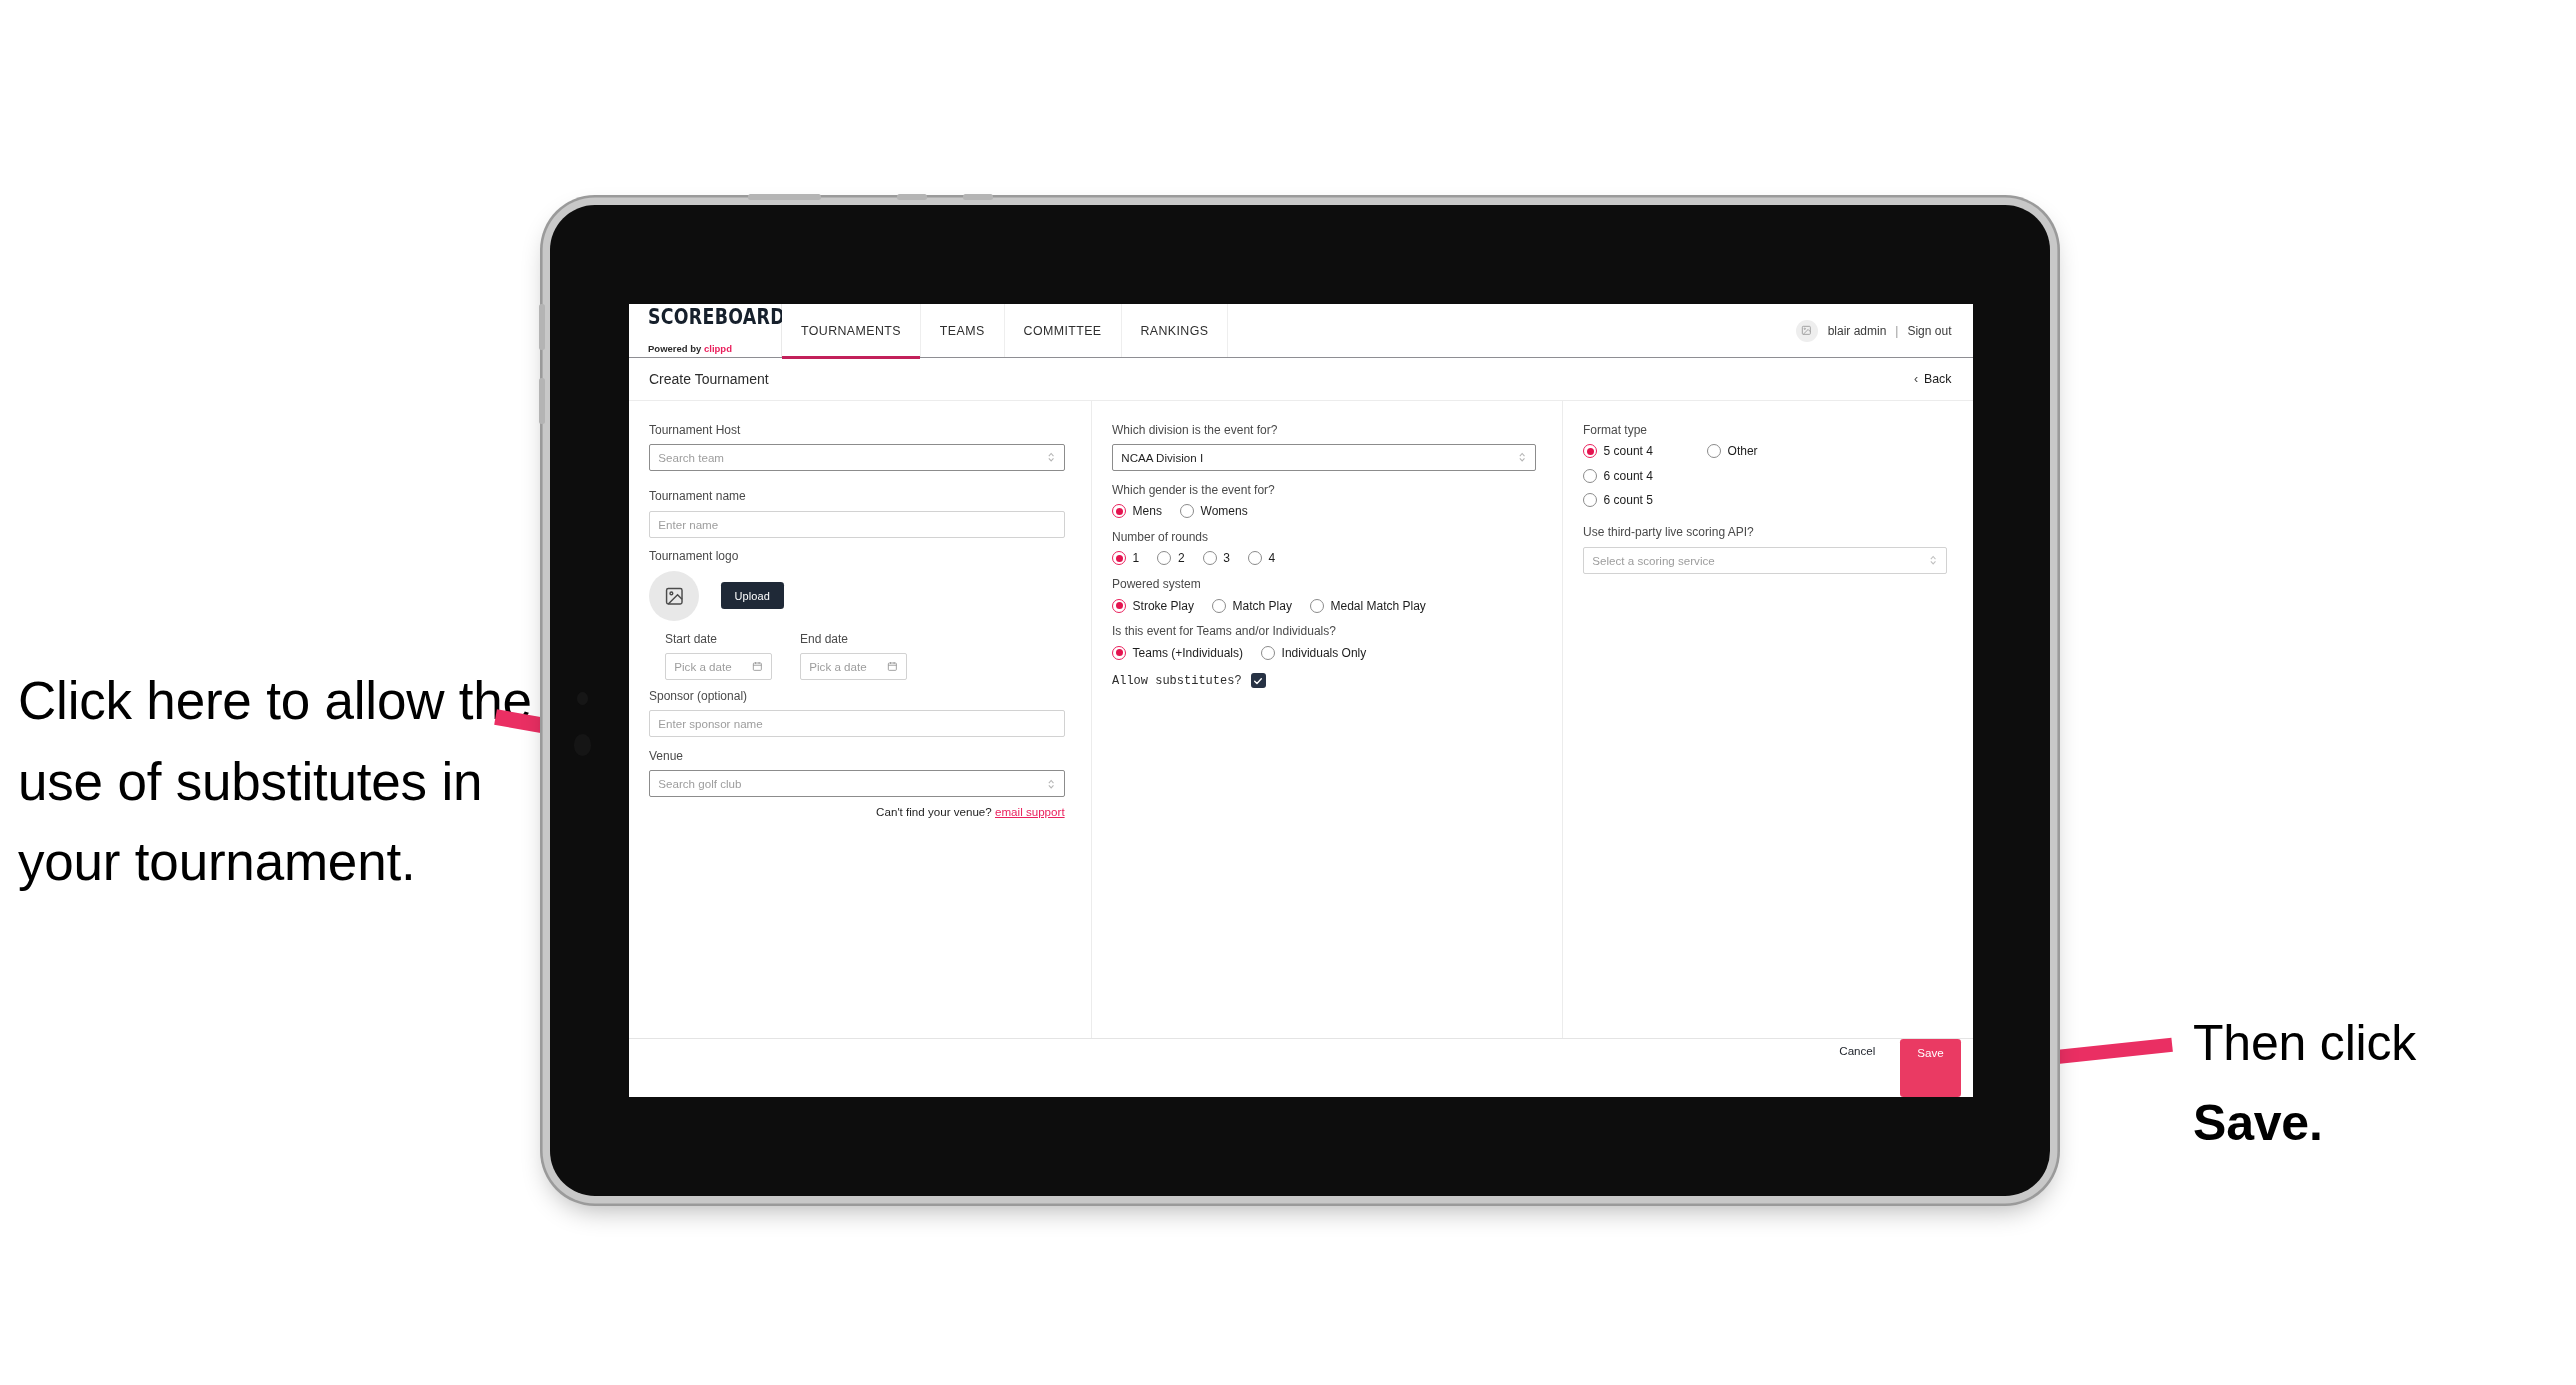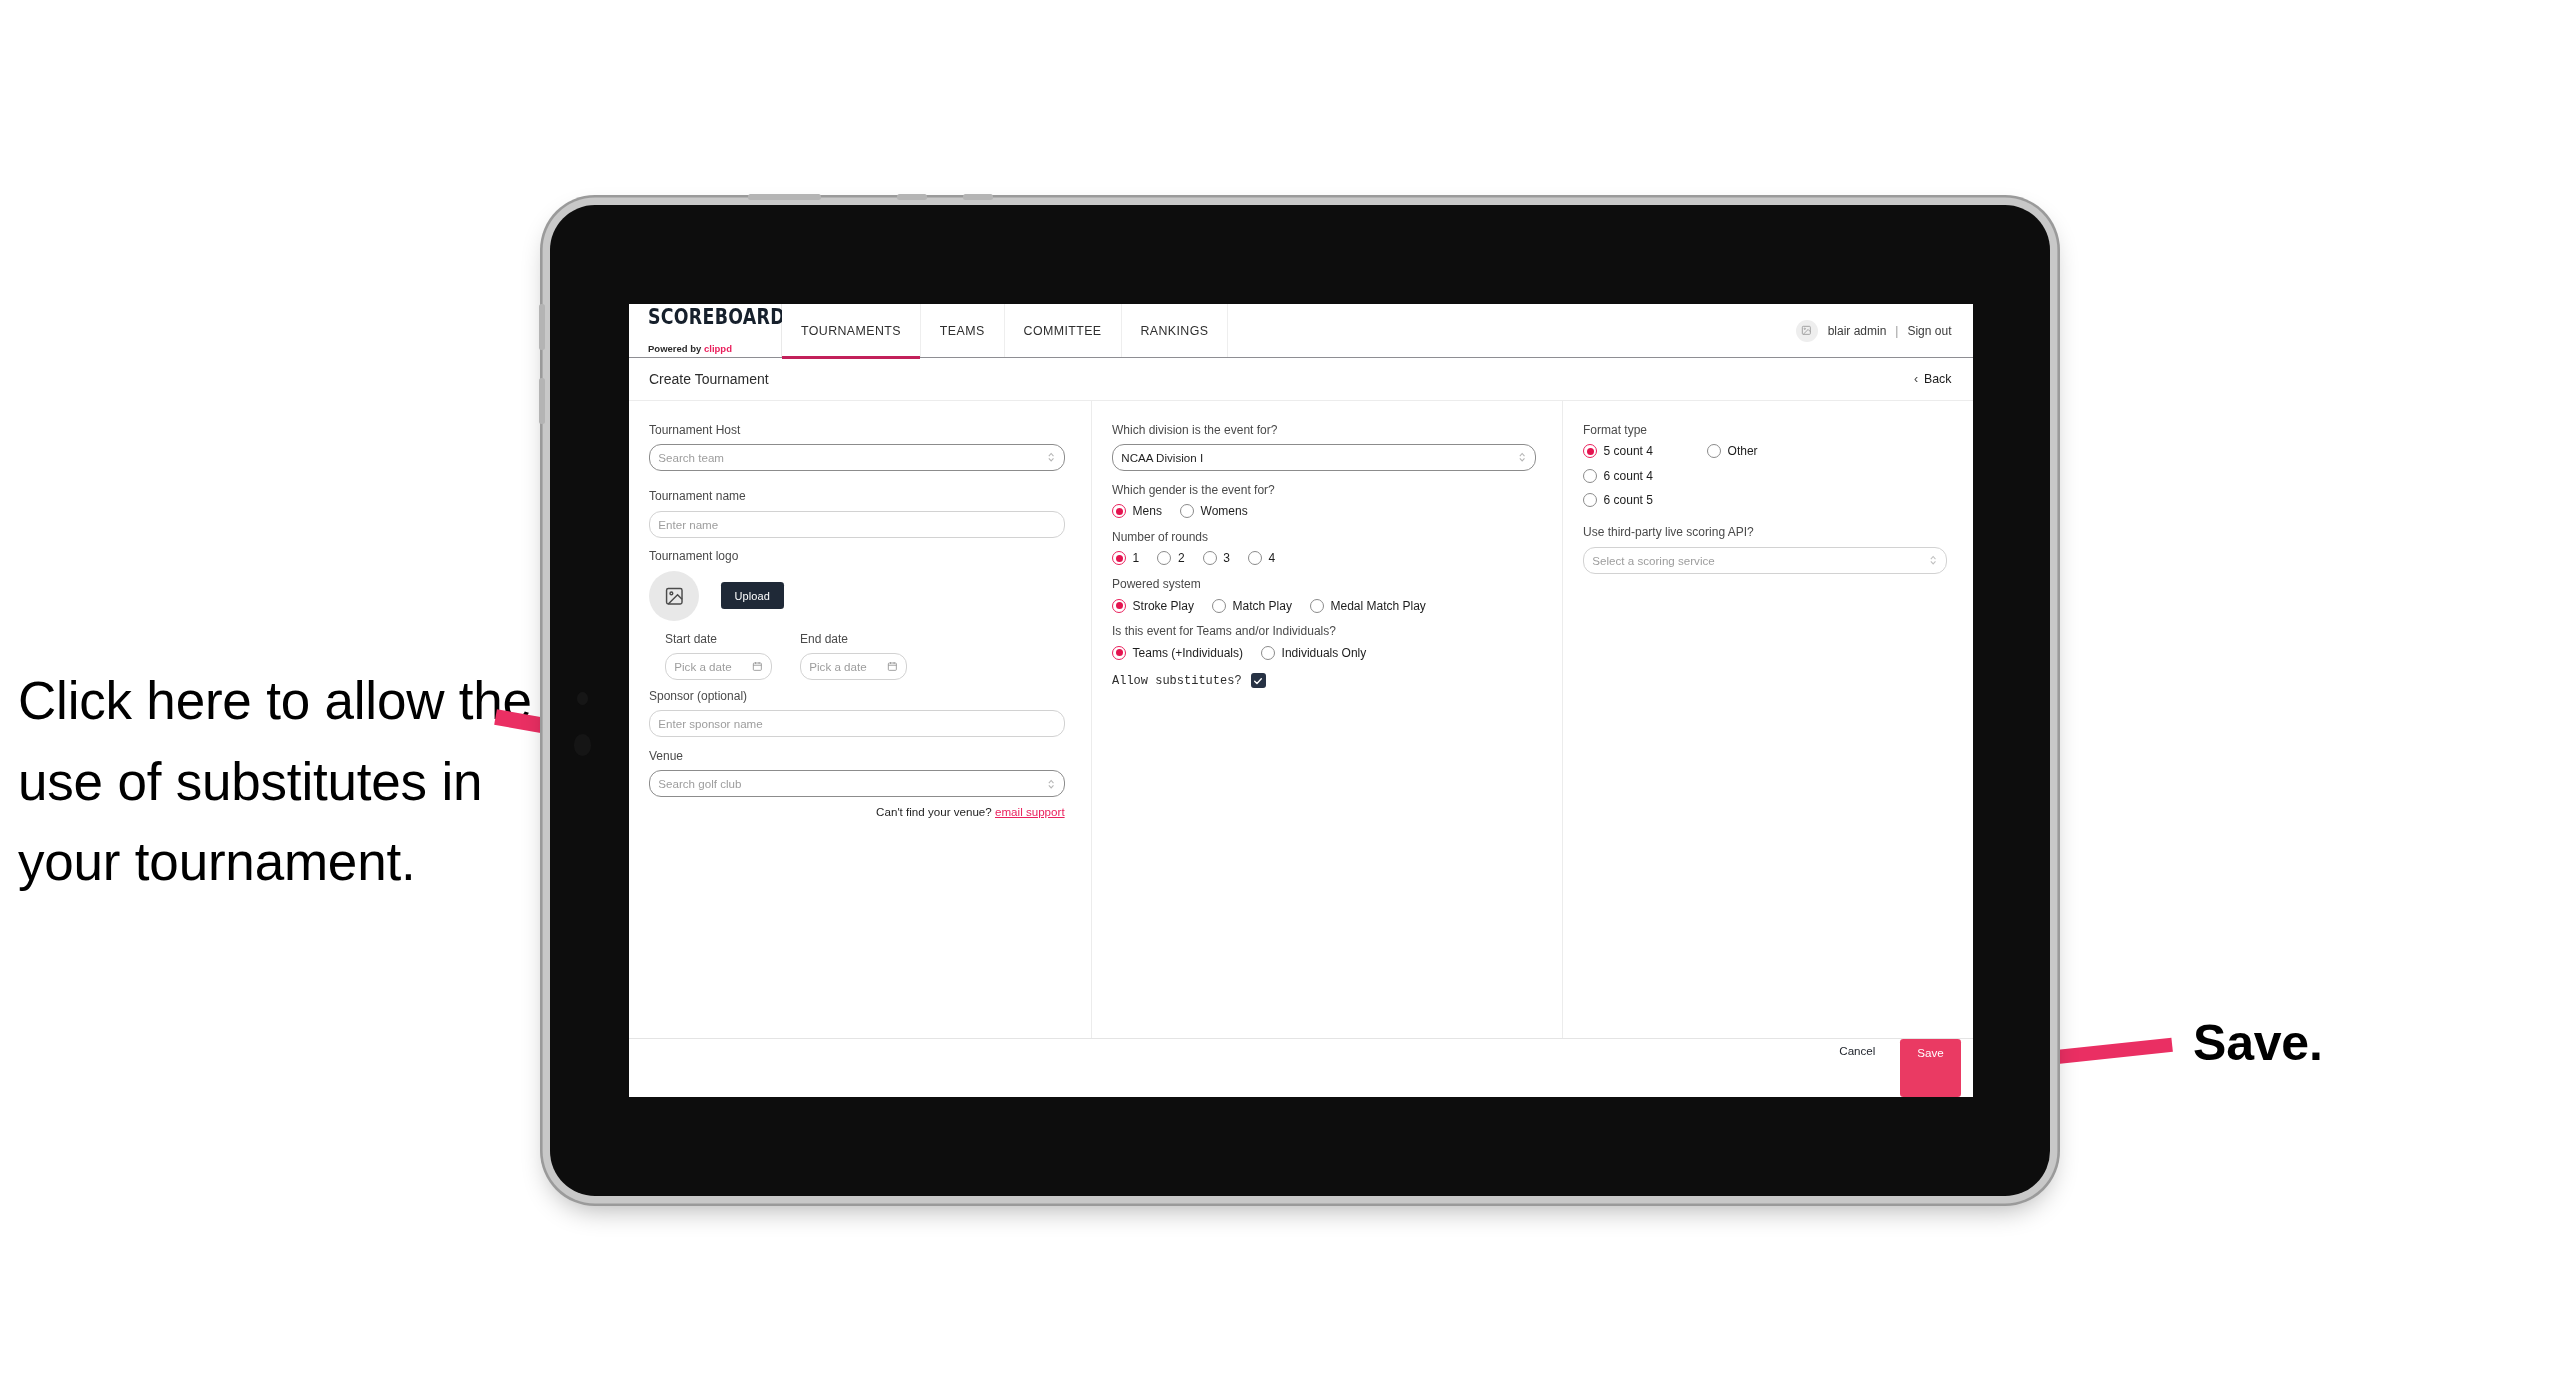--- a/index.html
+++ b/index.html
@@ -195,7 +195,7 @@
     width: 100%;
     height: 27px;
     border: 0.8px solid #b9b9b9;
-    border-radius: 12px;
+    border-radius: 2px;
     background: #fff;
     display: flex; align-items: center;
     padding: 0 8.3px;

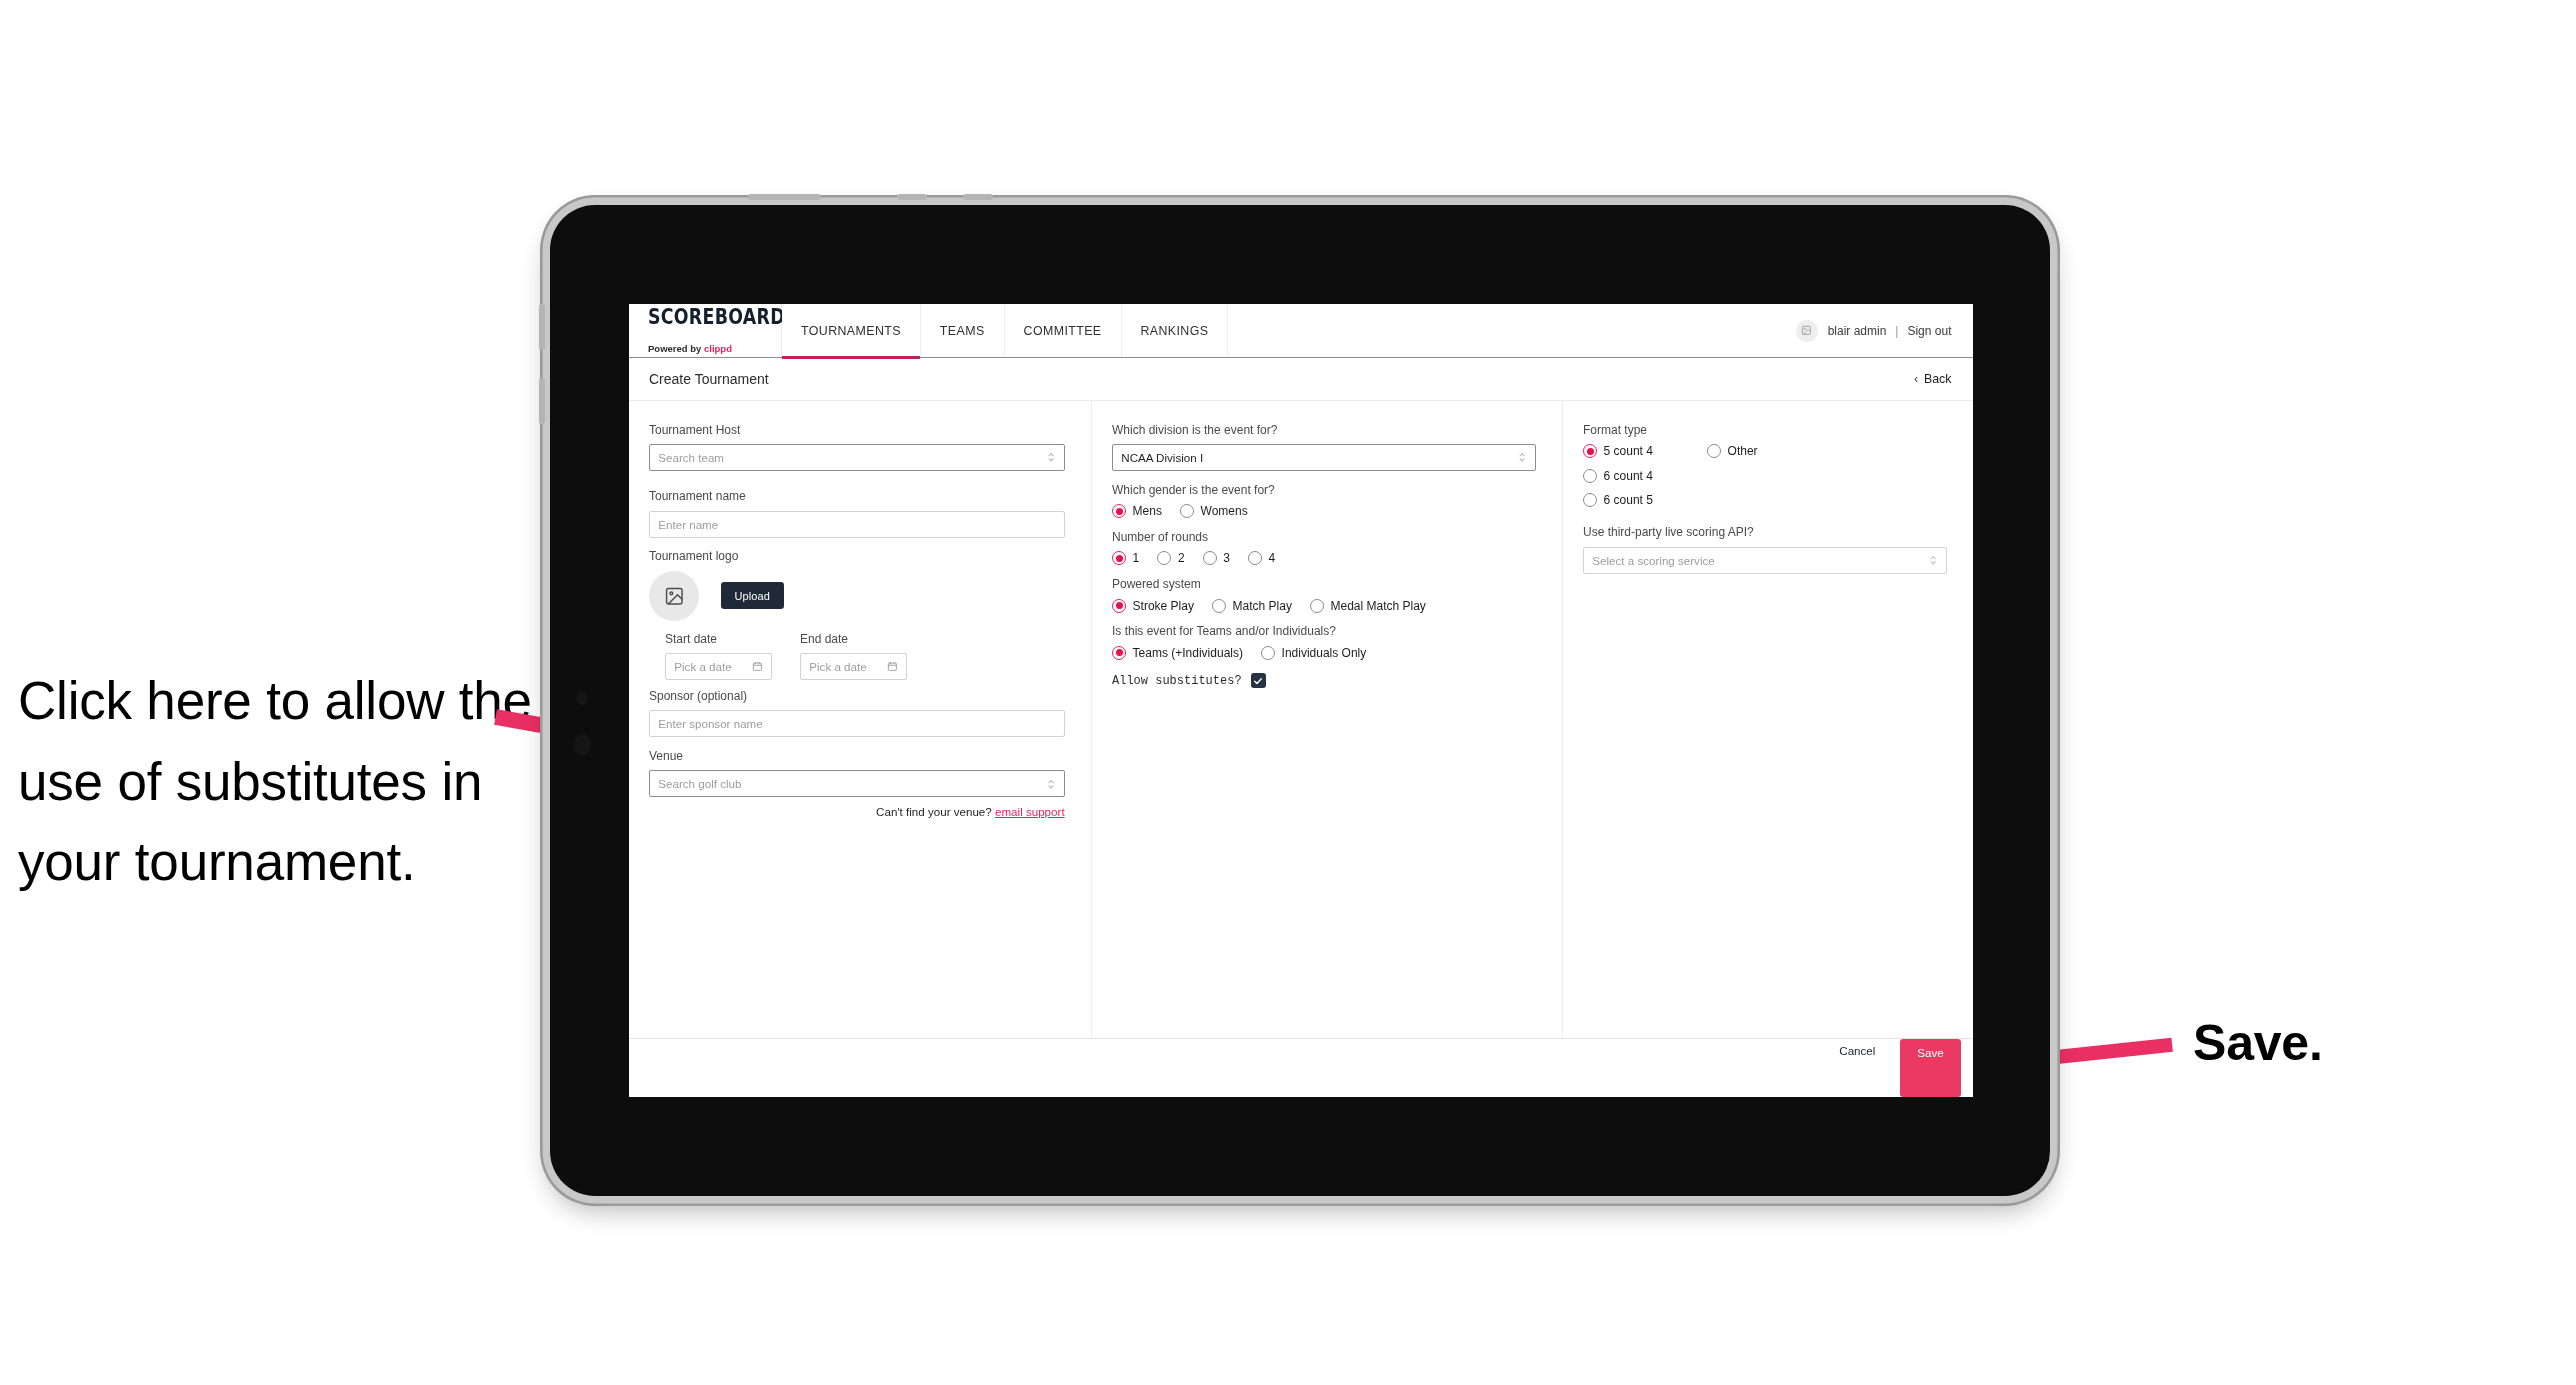--- a/index.html
+++ b/index.html
@@ -334,6 +334,7 @@
 <div class="annotation-left">Click here to allow the use of substitutes in your tournament.</div>
 
 <div class="annotation-right">
+  <div>Then click</div>
   <div class="bold">Save.</div>
 </div>
 

